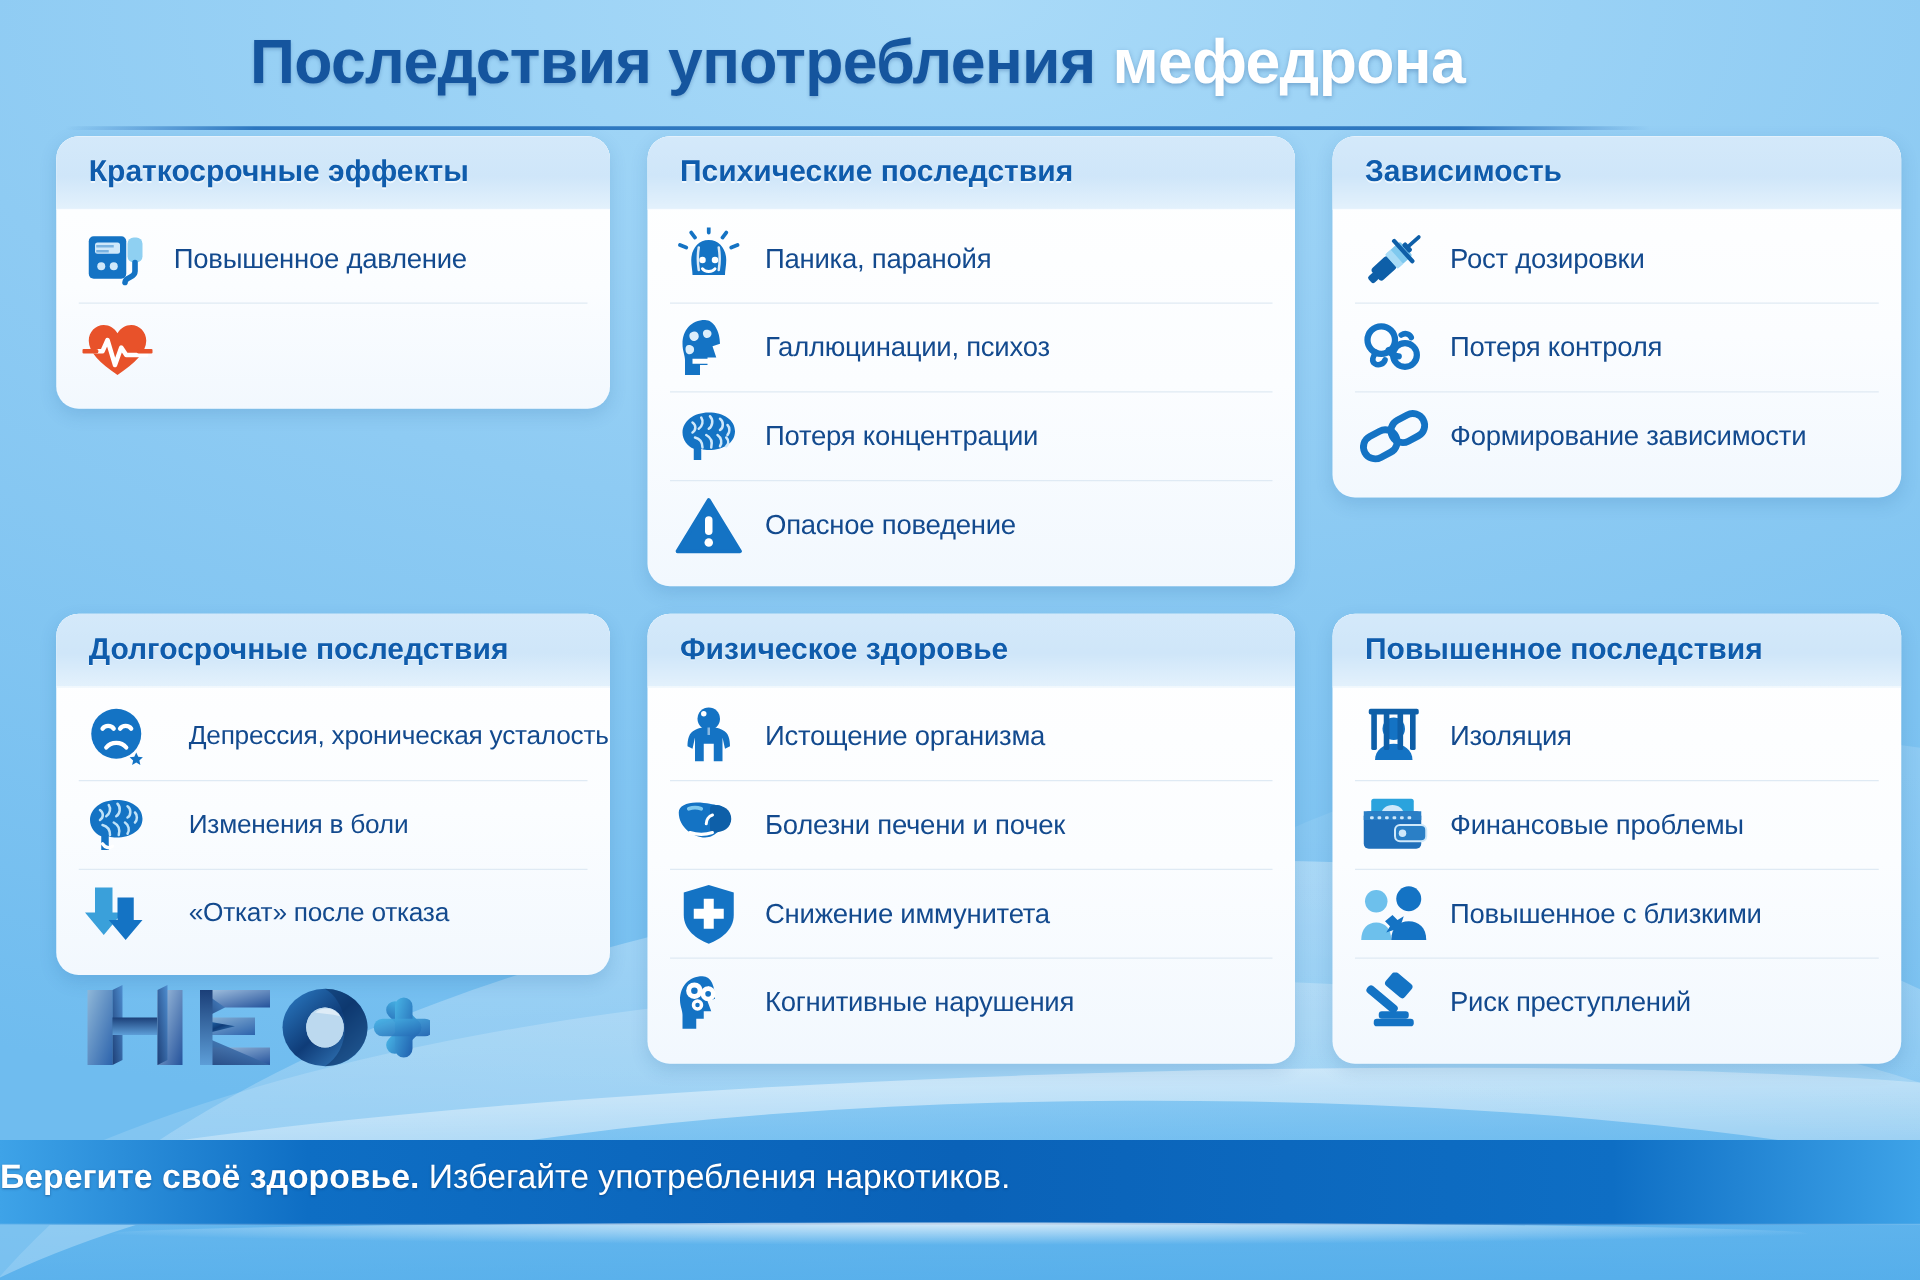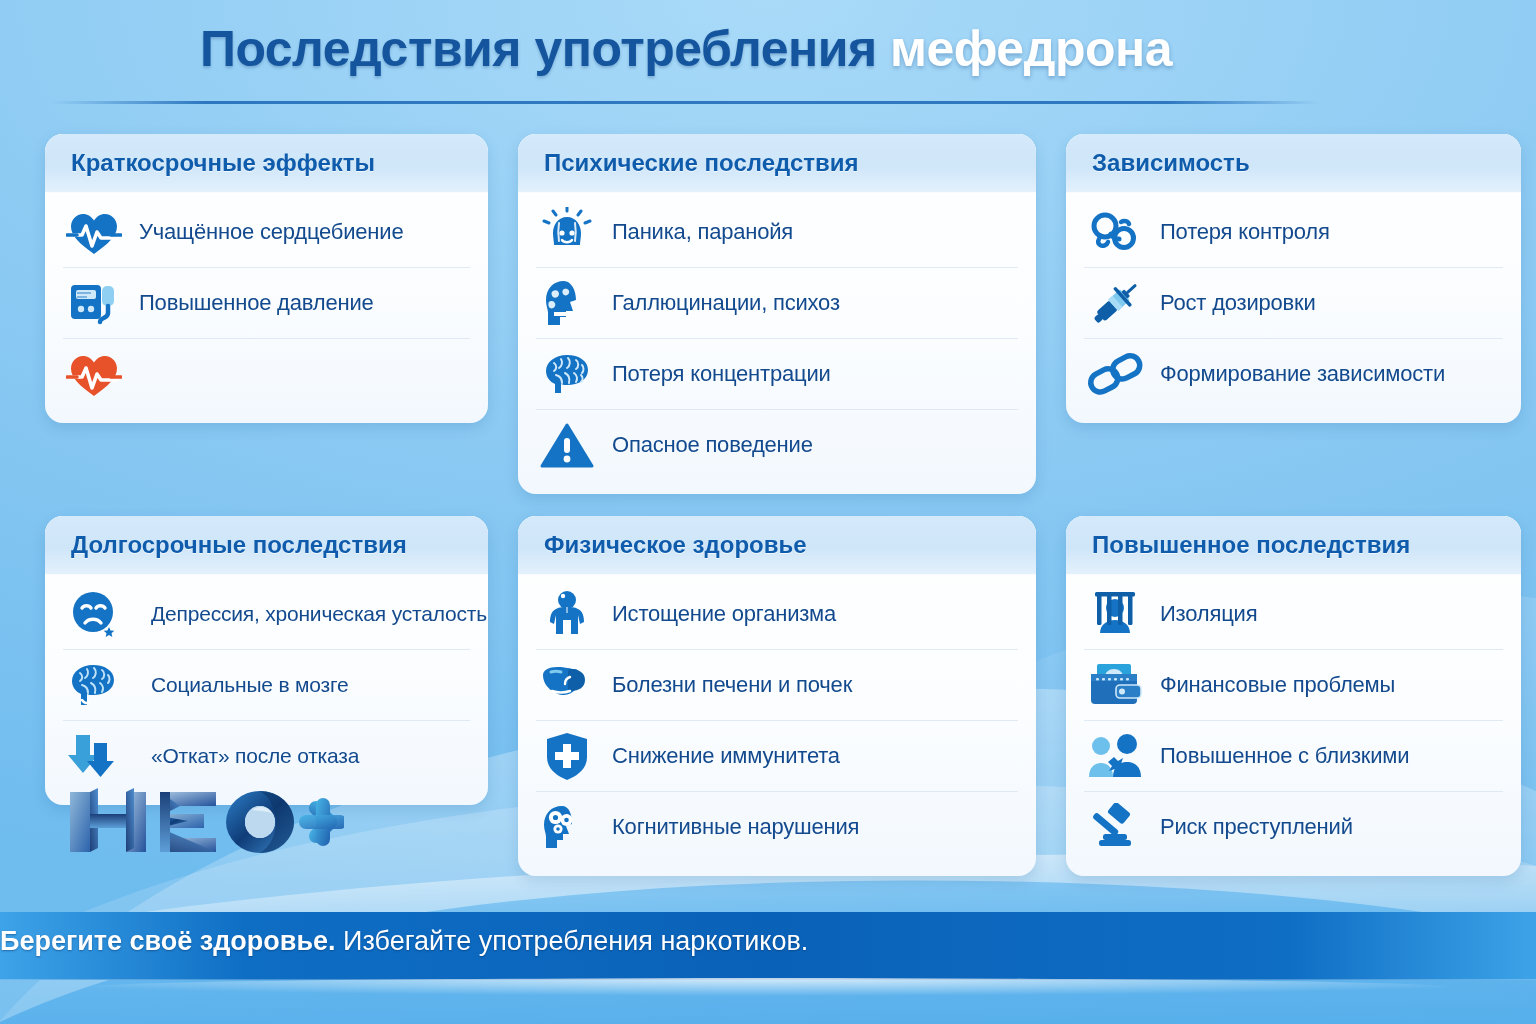--- a/index.html
+++ b/index.html
@@ -50,7 +50,7 @@
 
   
   #grid{
-    position:absolute;left:45px;top:134px;width:1446px;
+    position:absolute;left:45px;top:109px;width:1446px;
     display:grid;
     grid-template-columns:443px 518px 455px;
     grid-template-rows:auto auto;

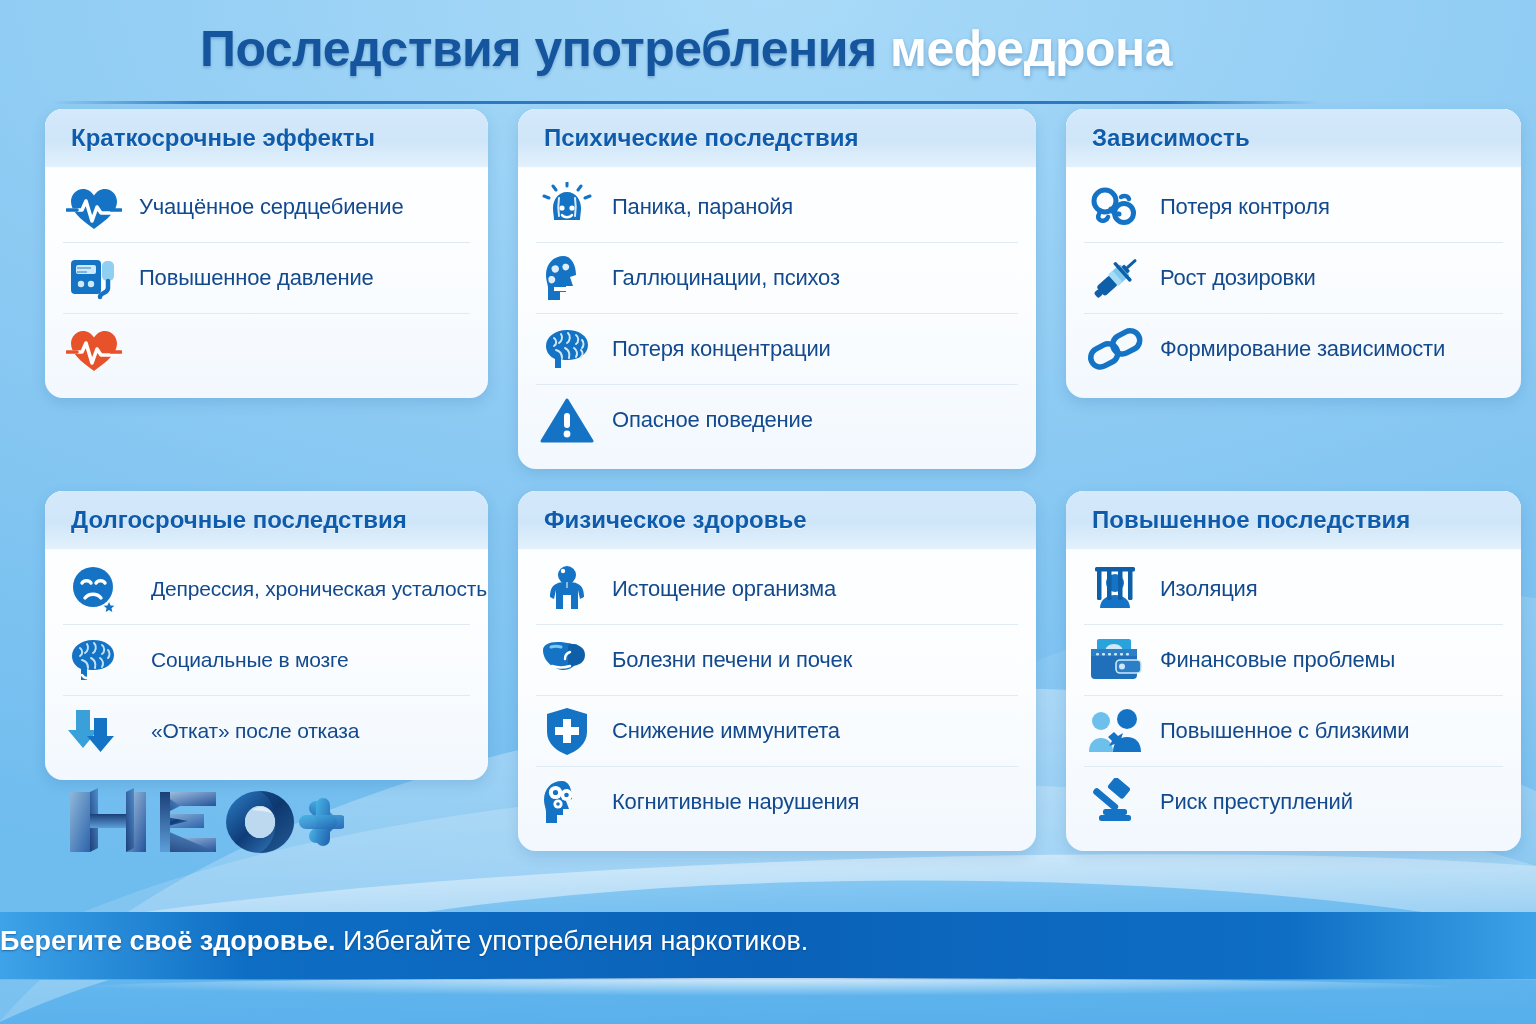--- a/index.html
+++ b/index.html
@@ -142,16 +142,6 @@
       </div>
       <div class="card-body">
 
-        <div class="row">
-          <span class="ico">
-            <svg width="56" height="50" viewBox="0 0 56 50">
-              <path fill="#1473c4" d="M28 47C14 37 5 29 5 19.5 5 12.6 10.4 7 17 7c4.6 0 8.6 2.6 11 6.6C30.4 9.6 34.4 7 39 7c6.6 0 12 5.6 12 12.5C51 29 42 37 28 47z"></path>
-              <path fill="none" stroke="#ffffff" stroke-width="3.6" stroke-linejoin="round" stroke-linecap="round" d="M4 28h12l4-9 6 20 5-14 4 6h16"></path>
-              <path fill="none" stroke="#1473c4" stroke-width="3.6" stroke-linecap="round" d="M1 28h10M45 28h10"></path>
-            </svg>
-          </span>
-          <span class="row-label">Учащённое сердцебиение</span>
-        </div>
 
         <div class="row">
           <span class="ico">

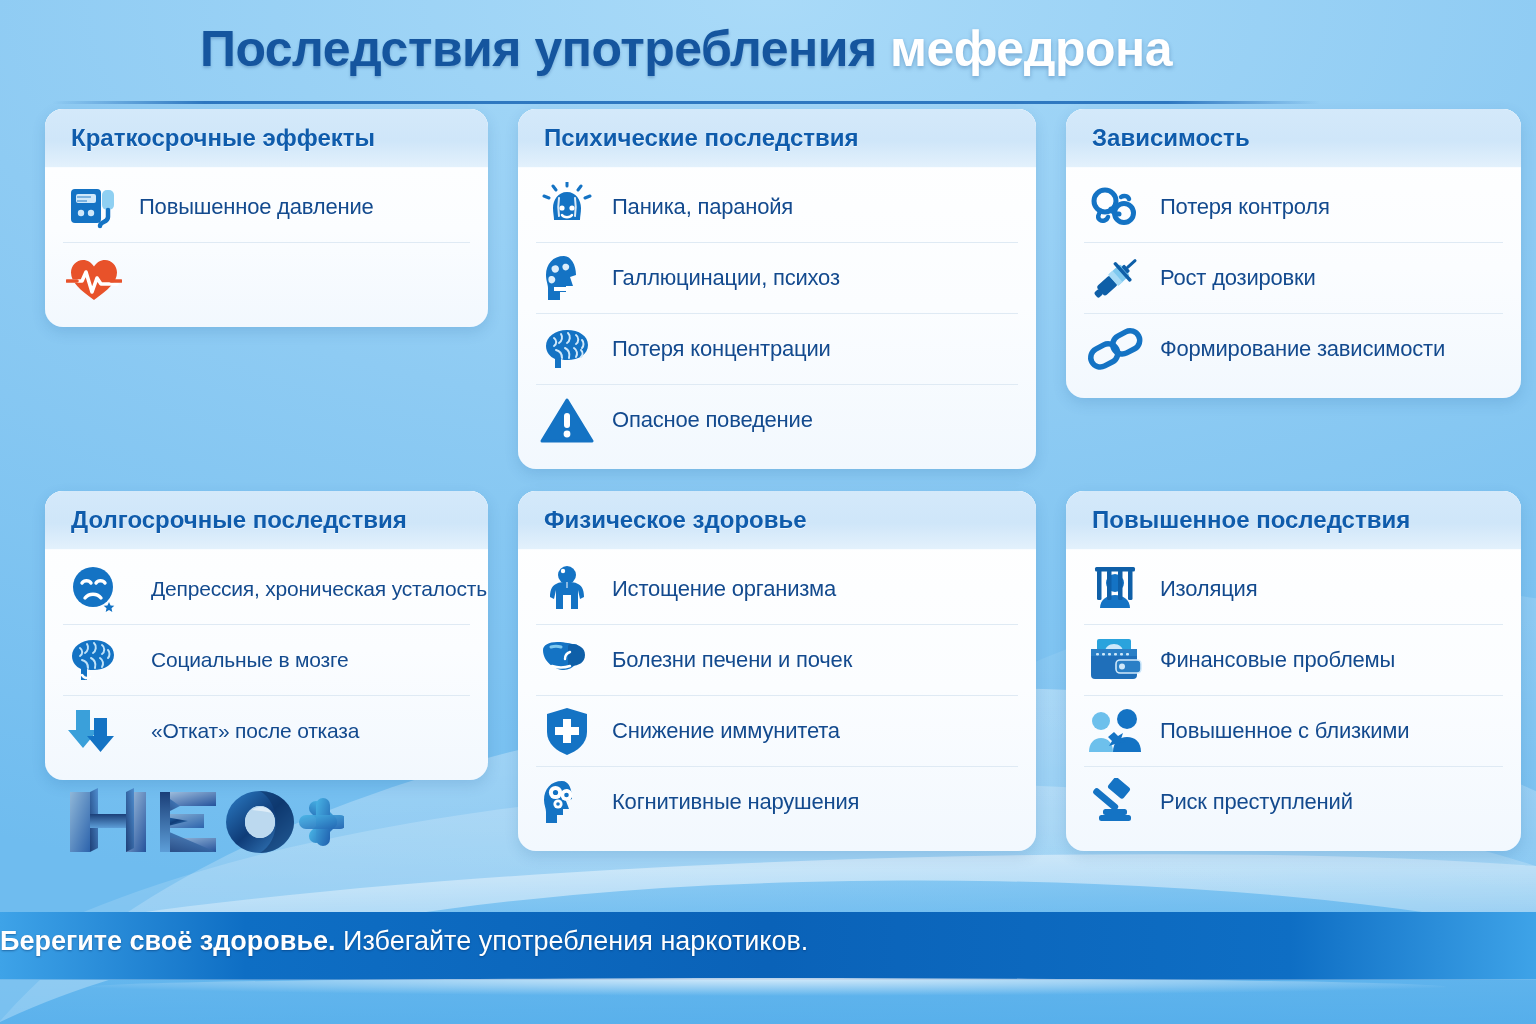--- a/index.html
+++ b/index.html
@@ -242,19 +242,6 @@
 
         <div class="row">
           <span class="ico">
-            <svg width="56" height="48" viewBox="0 0 56 48">
-              <circle cx="18" cy="18" r="11" fill="none" stroke="#1473c4" stroke-width="5"></circle>
-              <circle cx="37" cy="30" r="9.5" fill="none" stroke="#1473c4" stroke-width="5"></circle>
-              <path d="M24 26c2 4 5 5 8 5" fill="none" stroke="#1473c4" stroke-width="5" stroke-linecap="round"></path>
-              <path d="M14 28c-3 3-4 7-1 9s7 0 8-3" fill="none" stroke="#1473c4" stroke-width="4.5" stroke-linecap="round"></path>
-              <path d="M34 14c3-2 7-1 8 2" fill="none" stroke="#1473c4" stroke-width="4.5" stroke-linecap="round"></path>
-            </svg>
-          </span>
-          <span class="row-label">Потеря контроля</span>
-        </div>
-
-        <div class="row">
-          <span class="ico">
             <svg width="56" height="52" viewBox="0 0 56 52">
               <g transform="rotate(-42 28 26)">
                 <rect x="8" y="20" width="18" height="13" rx="3" fill="#0e5fa8"></rect>
@@ -268,6 +255,19 @@
             </svg>
           </span>
           <span class="row-label">Рост дозировки</span>
+        </div>
+
+        <div class="row">
+          <span class="ico">
+            <svg width="56" height="48" viewBox="0 0 56 48">
+              <circle cx="18" cy="18" r="11" fill="none" stroke="#1473c4" stroke-width="5"></circle>
+              <circle cx="37" cy="30" r="9.5" fill="none" stroke="#1473c4" stroke-width="5"></circle>
+              <path d="M24 26c2 4 5 5 8 5" fill="none" stroke="#1473c4" stroke-width="5" stroke-linecap="round"></path>
+              <path d="M14 28c-3 3-4 7-1 9s7 0 8-3" fill="none" stroke="#1473c4" stroke-width="4.5" stroke-linecap="round"></path>
+              <path d="M34 14c3-2 7-1 8 2" fill="none" stroke="#1473c4" stroke-width="4.5" stroke-linecap="round"></path>
+            </svg>
+          </span>
+          <span class="row-label">Потеря контроля</span>
         </div>
 
         <div class="row">

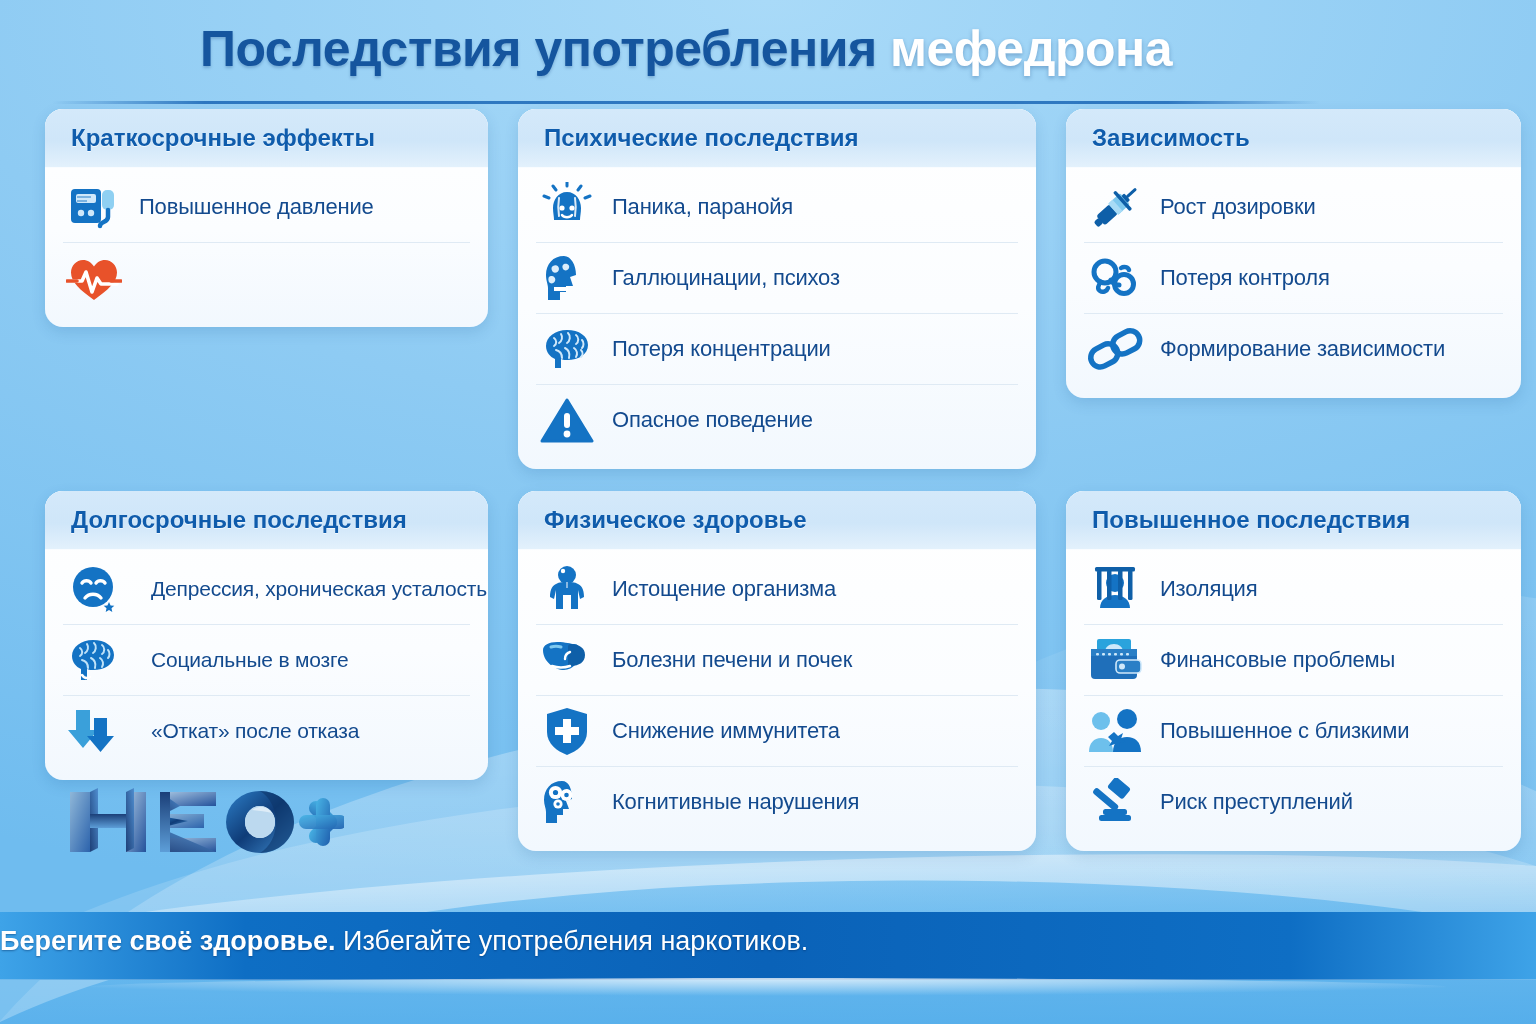--- a/index.html
+++ b/index.html
@@ -314,7 +314,7 @@
               <path d="M15 40c2 3 5 4 8 2" fill="none" stroke="#ffffff" stroke-width="2.6" stroke-linecap="round"></path>
             </svg>
           </span>
-          <span class="row-label">Социальные в мозге</span>
+          <span class="row-label">Изменения в боли</span>
         </div>
 
         <div class="row">

